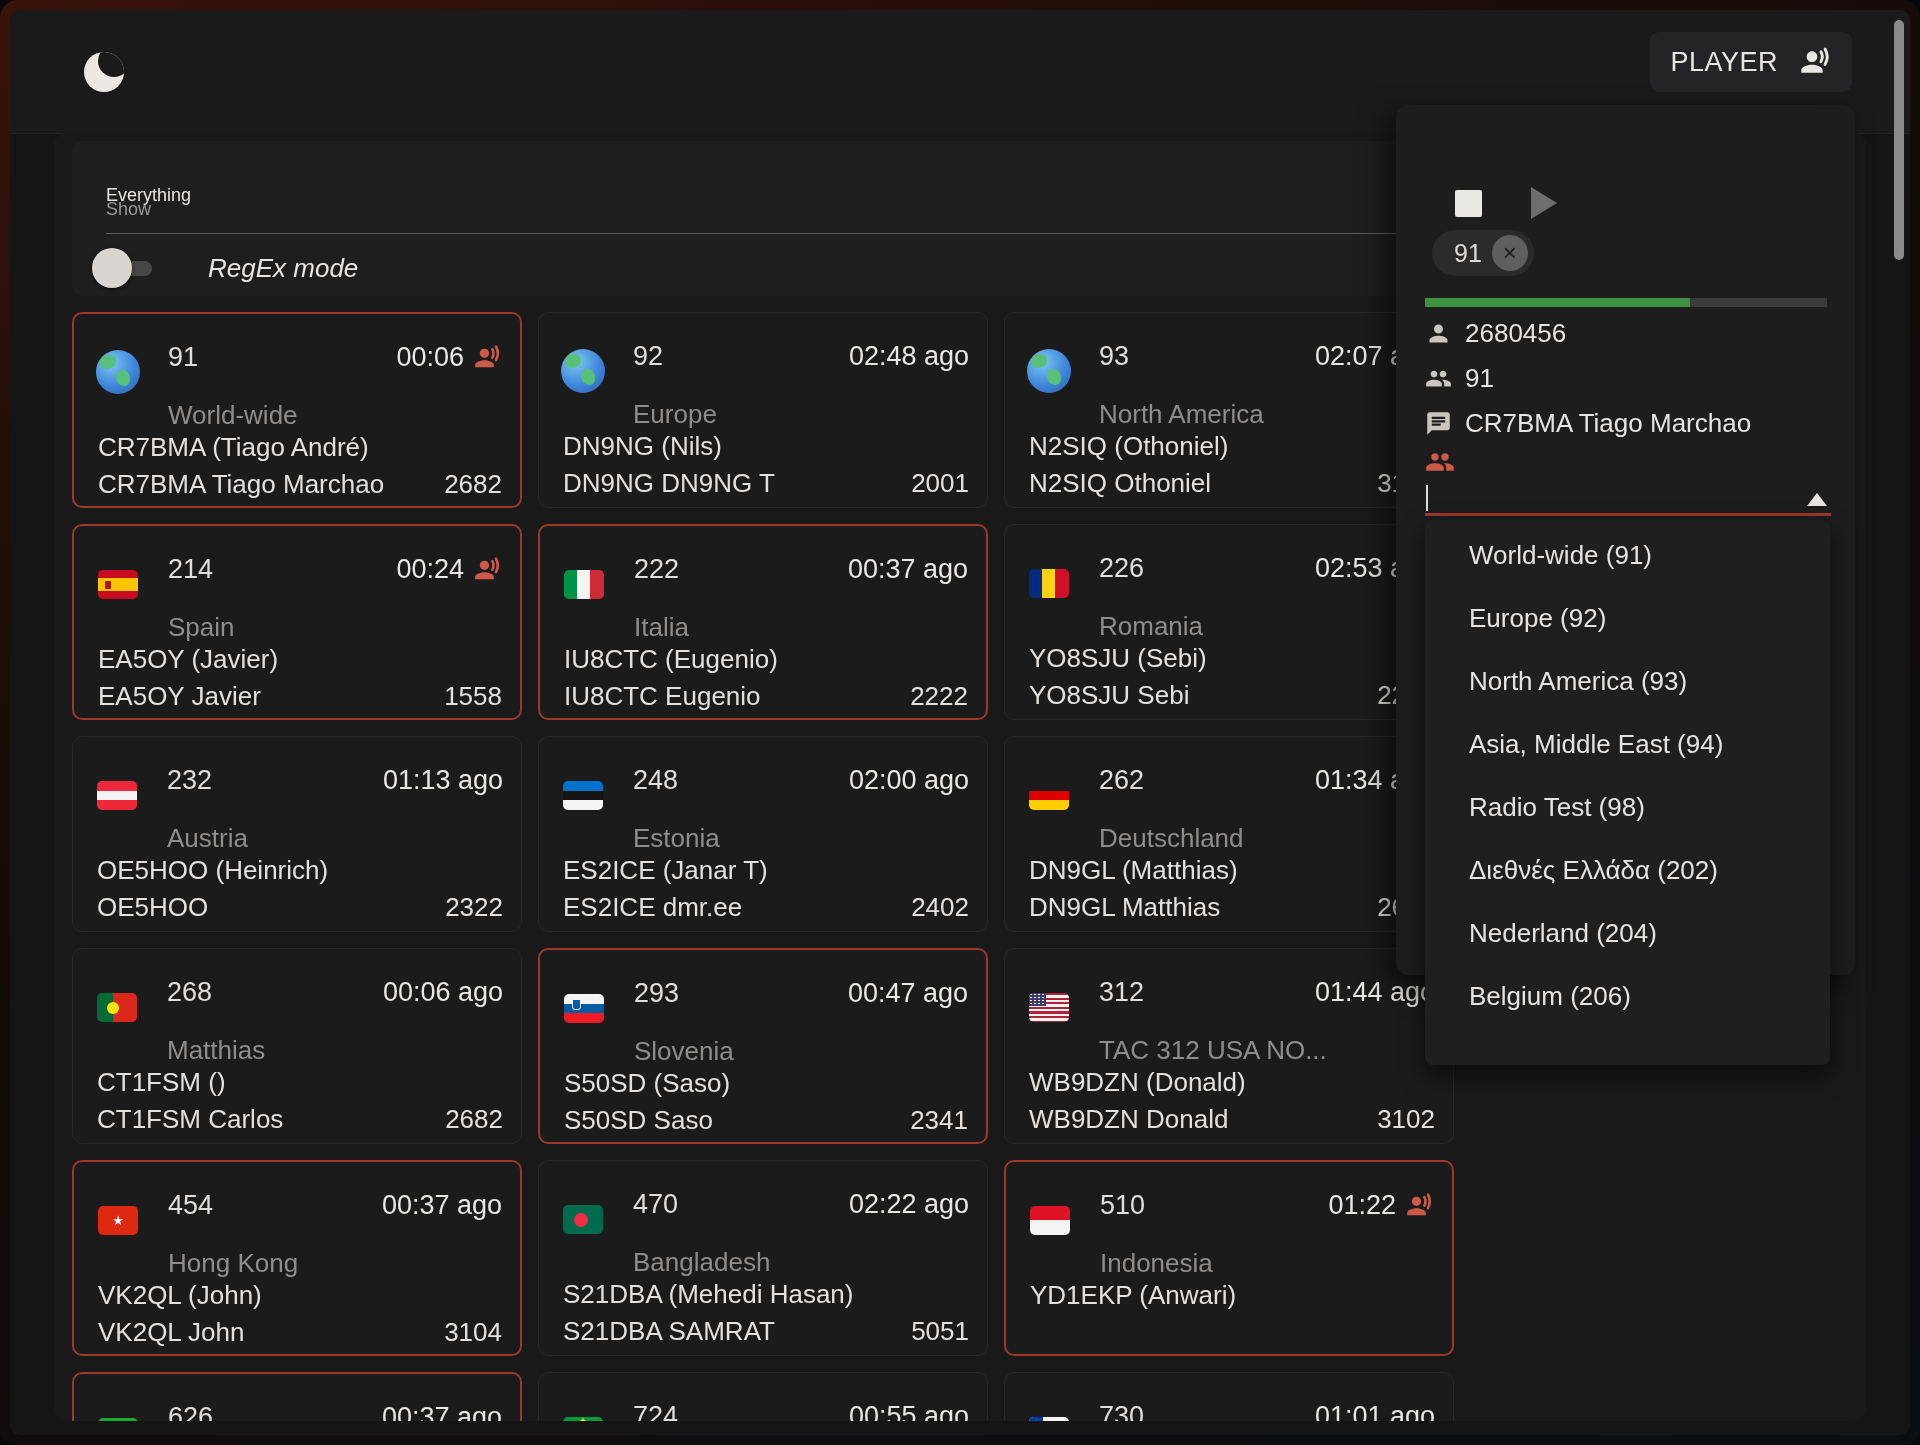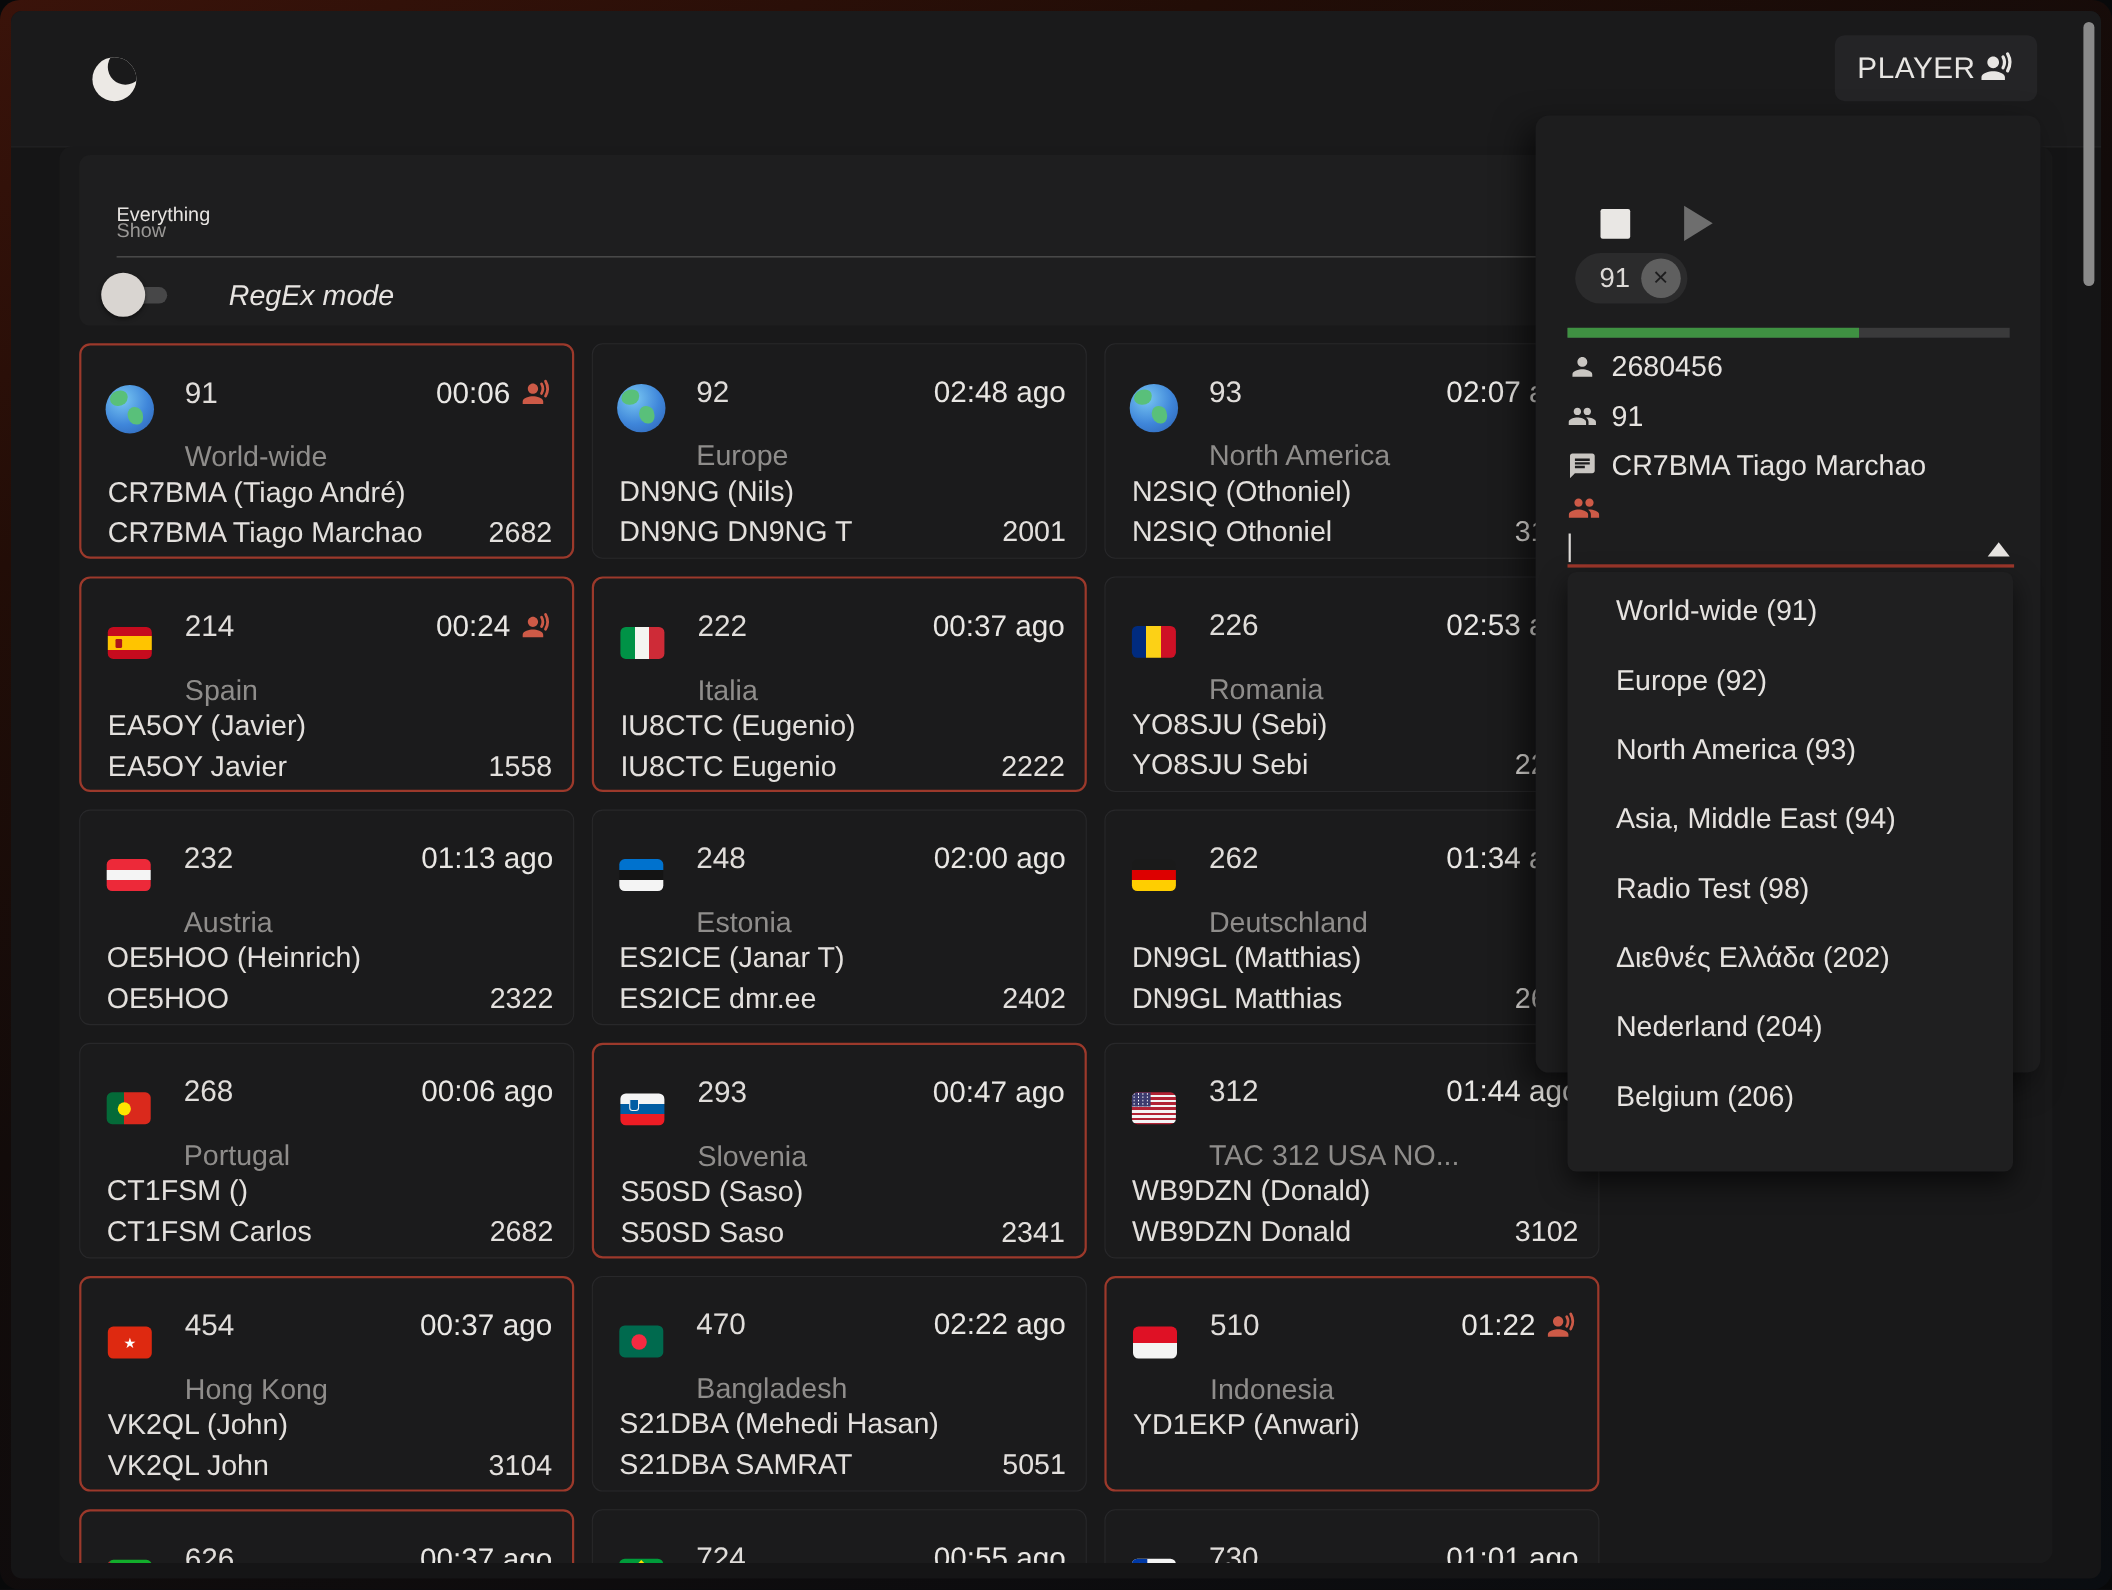--- a/index.html
+++ b/index.html
@@ -13,7 +13,7 @@
   .moon{position:absolute;left:74px;top:42px;width:40px;height:40px;border-radius:50%;background:#ece9e5;overflow:hidden;cursor:pointer;}
   .moon::after{content:"";position:absolute;width:32px;height:32px;border-radius:50%;background:#1a1a1b;left:14px;top:-7px;}
   .player-btn{position:absolute;right:58px;top:22px;height:60px;padding:0 20px;background:#242426;border-radius:9px;
-    display:flex;align-items:center;gap:4px;color:#e8e6e3;font-size:27px;letter-spacing:.5px;cursor:pointer;}
+    display:flex;align-items:center;gap:22px;color:#e8e6e3;font-size:27px;letter-spacing:.5px;cursor:pointer;}
   .player-btn svg{width:32px;height:32px;fill:#e8e6e3;}
 
   

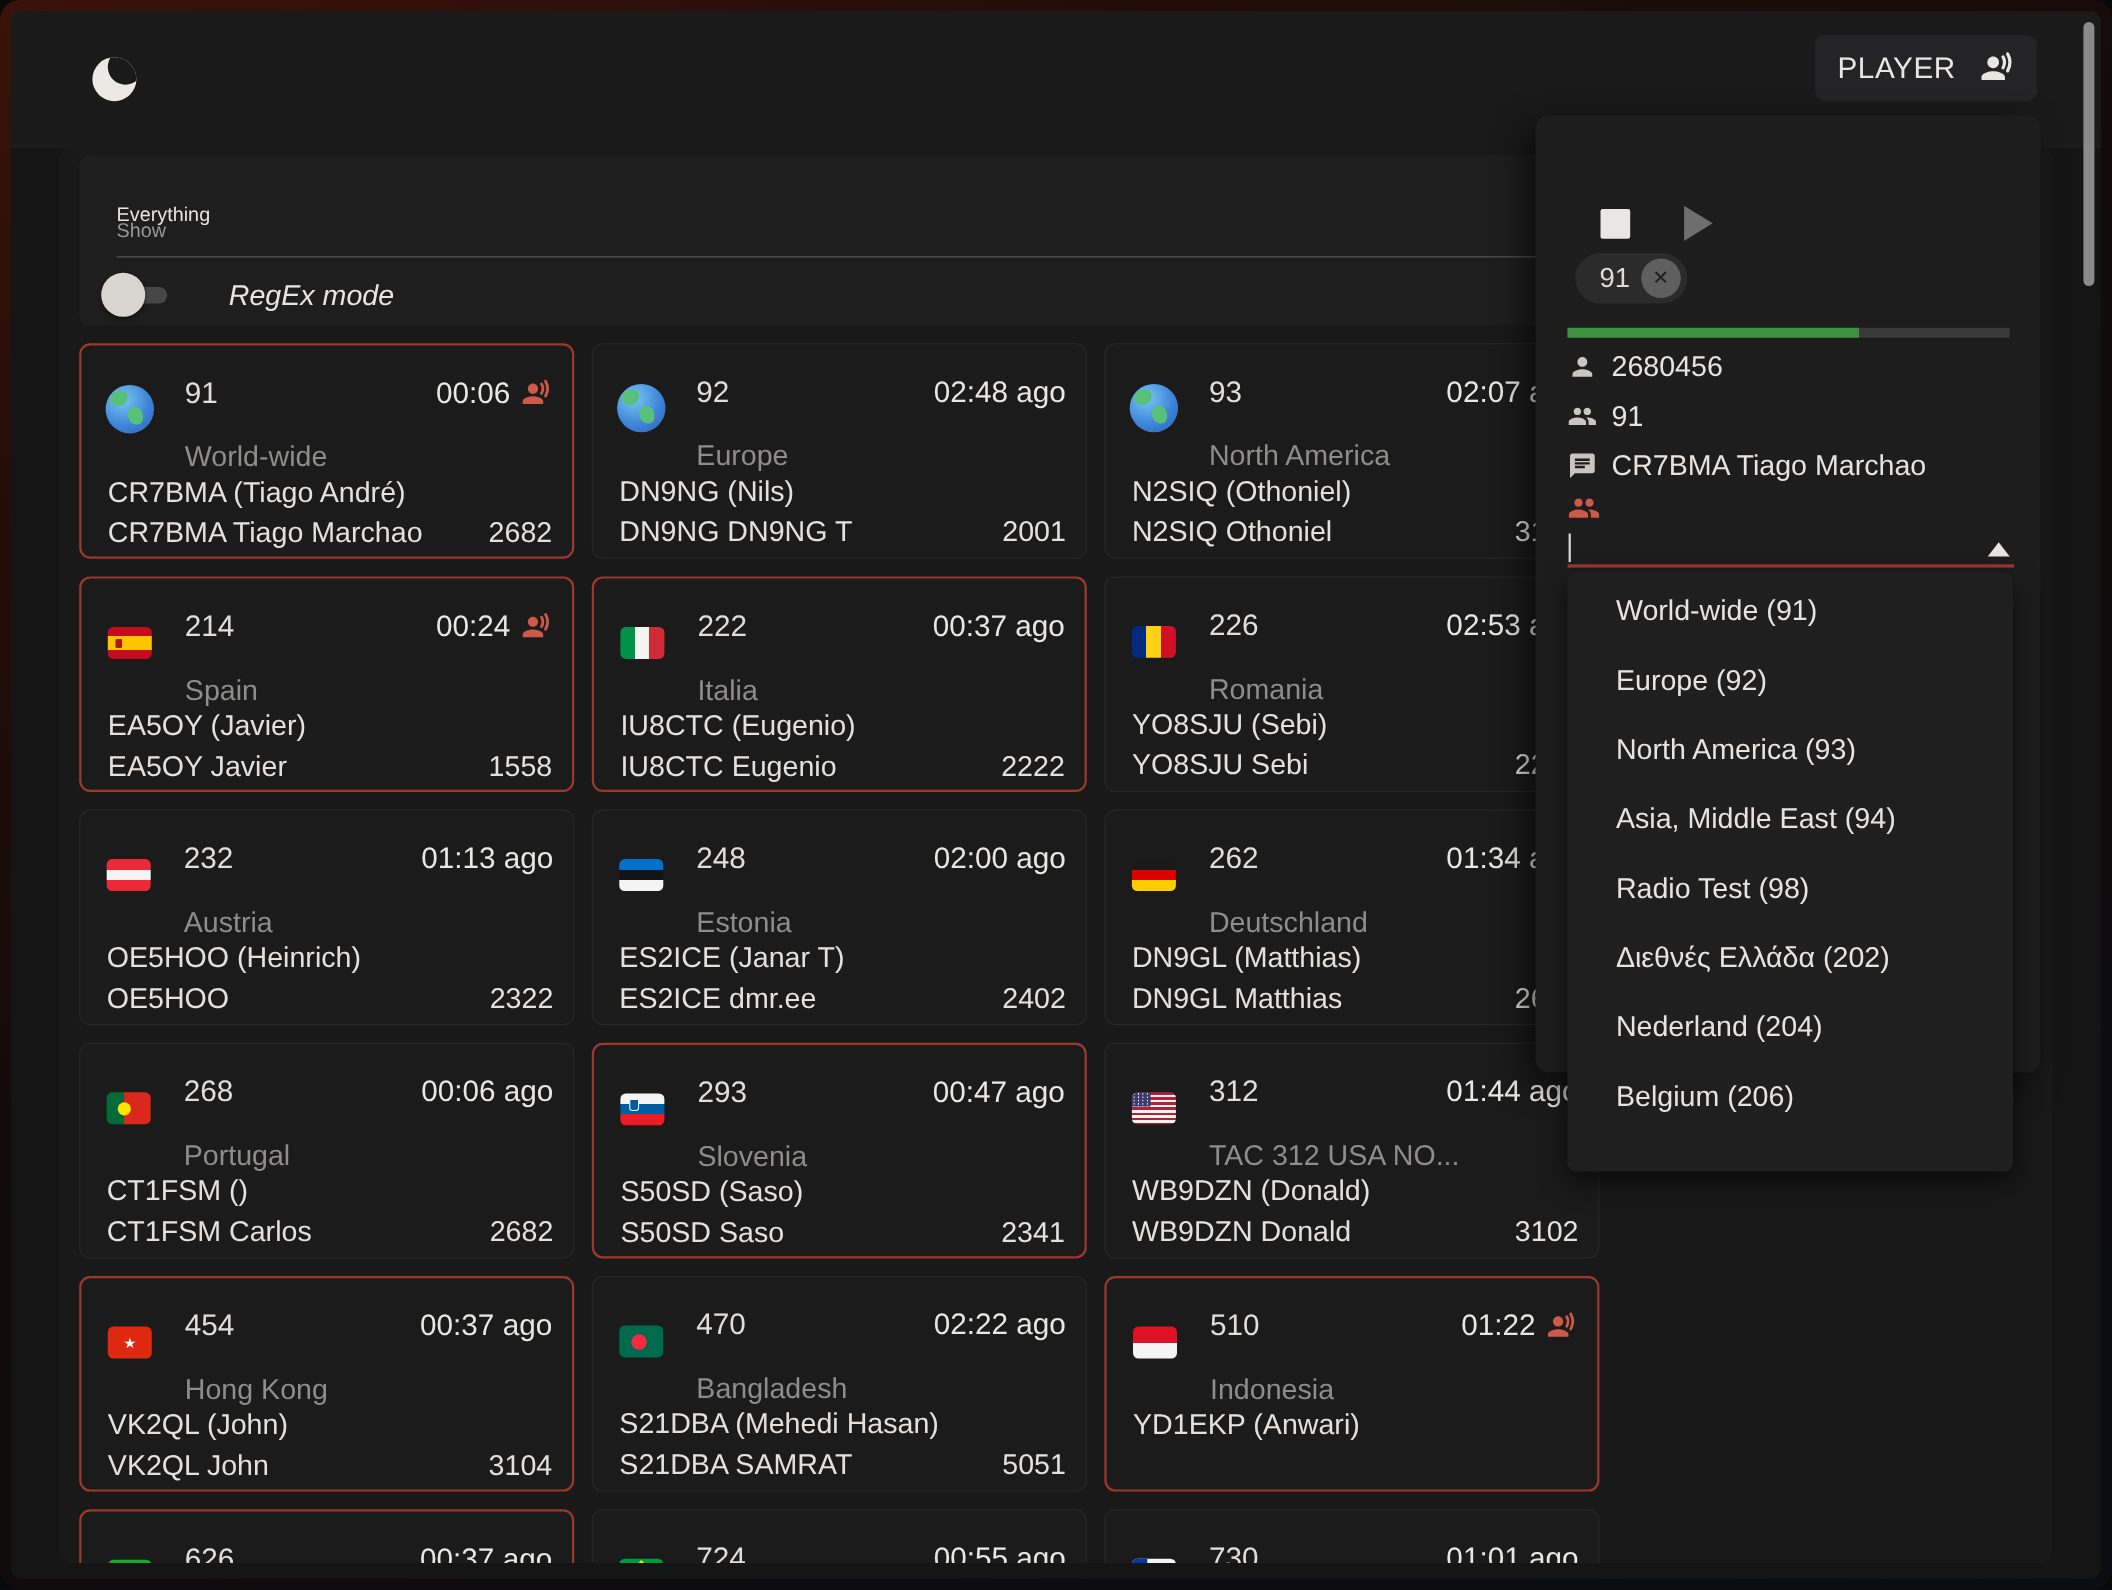--- a/index.html
+++ b/index.html
@@ -310,7 +310,7 @@
     <div class="tg-head">
       <span class="flag f-pt"></span>
       <div class="tg-id">268</div>
-      <div class="tg-name">Portugal</div>
+      <div class="tg-name">Matthias</div>
       <div class="tg-timewrap">
         <span class="tg-time">00:06 ago</span>
 

